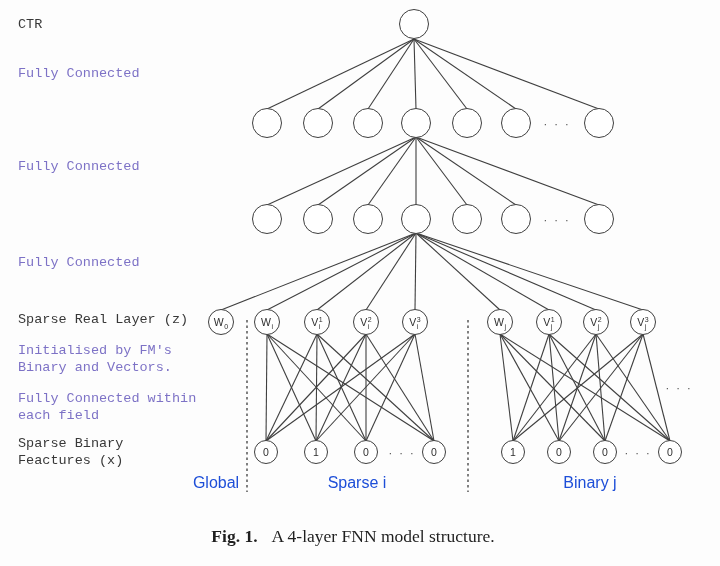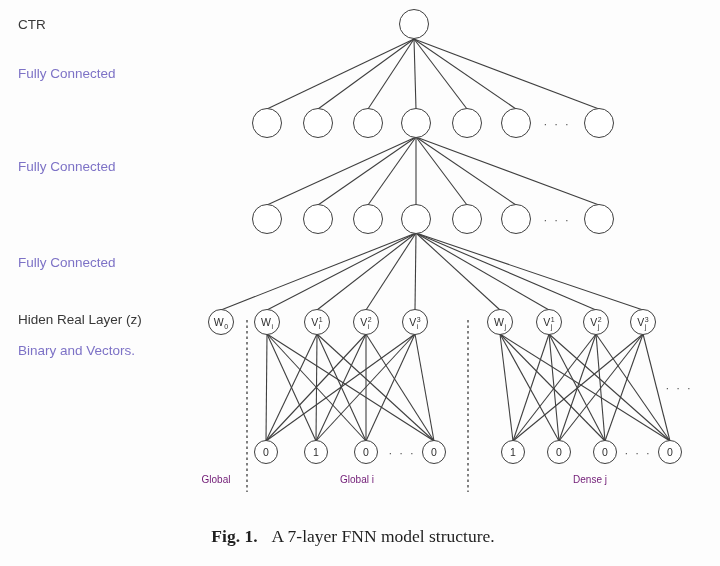--- a/index.html
+++ b/index.html
@@ -17,7 +17,7 @@
       height:13px;margin-left:0.5px;font-size:7px;line-height:7px;}
   .sp{min-height:7px;}
   .sval{font-size:10.5px;font-weight:500;color:#2e2e2e;}
-  .lbl{position:absolute;left:18px;font-size:13.5px;line-height:16.5px;color:#383838;z-index:3;white-space:nowrap;}
+  .lbl{position:absolute;left:18px;font-size:13.5px;line-height:16.5px;color:#383838;z-index:3;white-space:nowrap;font-family:Liberation Mono, monospace;}
   .lbl sub{font-size:9.5px;}
   .purple{color:#7d72c6;}
   .ell{position:absolute;transform:translate(-50%,-50%);font-size:11px;letter-spacing:2px;

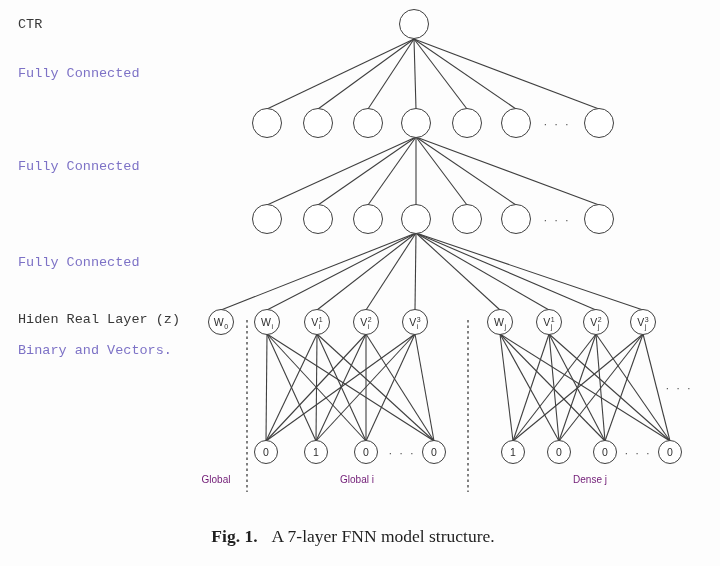--- a/index.html
+++ b/index.html
@@ -96,7 +96,7 @@
   <div class="lbl purple" style="top:66px">Fully Connected</div>
   <div class="lbl purple" style="top:159px">Fully Connected</div>
   <div class="lbl purple" style="top:255px">Fully Connected</div>
-  <div class="lbl" style="top:312px">Hiden Real Layer (z)</div>
+  <div class="lbl" style="top:312px">Sparse Real Layer (z)</div>
   <div class="lbl purple" style="top:343px">
       <span style="display:block">Binary and Vectors.</span>
     </div>

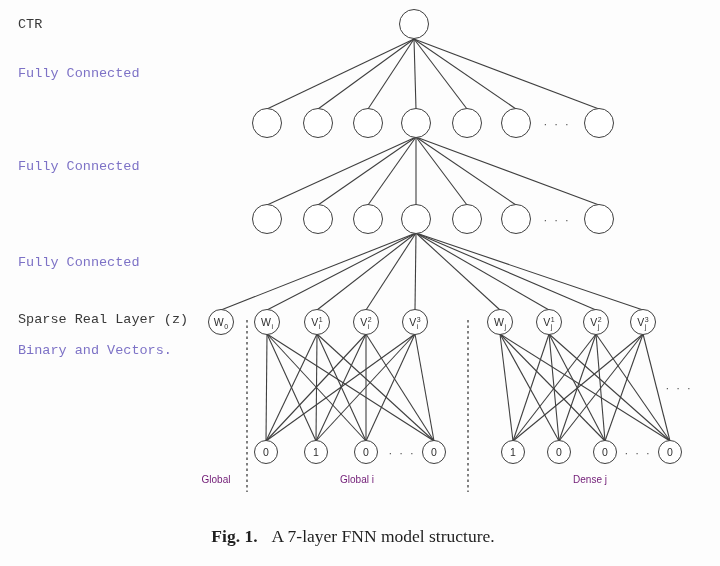--- a/index.html
+++ b/index.html
@@ -98,6 +98,7 @@
   <div class="lbl purple" style="top:255px">Fully Connected</div>
   <div class="lbl" style="top:312px">Sparse Real Layer (z)</div>
   <div class="lbl purple" style="top:343px">
+      <span style="display:block">Initialised by FM's</span>
       <span style="display:block">Binary and Vectors.</span>
     </div>
 

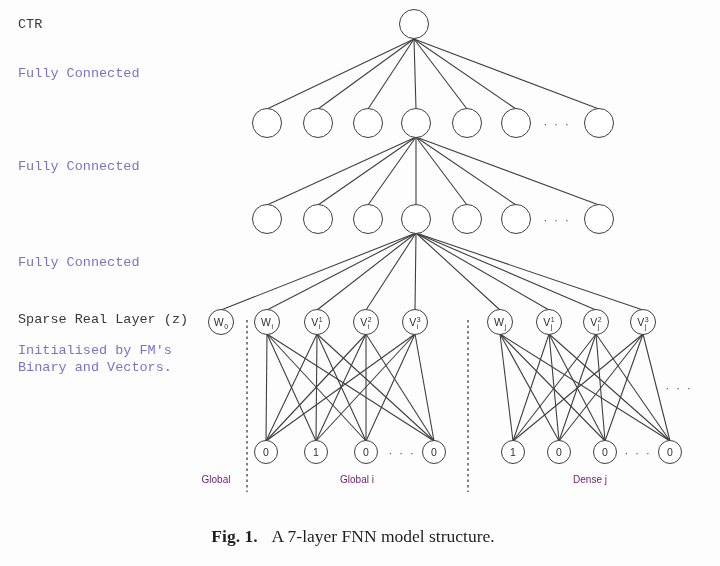--- a/index.html
+++ b/index.html
@@ -101,6 +101,10 @@
       <span style="display:block">Initialised by FM's</span>
       <span style="display:block">Binary and Vectors.</span>
     </div>
+  <div class="lbl purple" style="top:391px">
+      <span style="display:block">Fully Connected within</span>
+      <span style="display:block">each field</span>
+    </div>
 
   <div class="node h" style="left:399px;top:9px"></div>
 

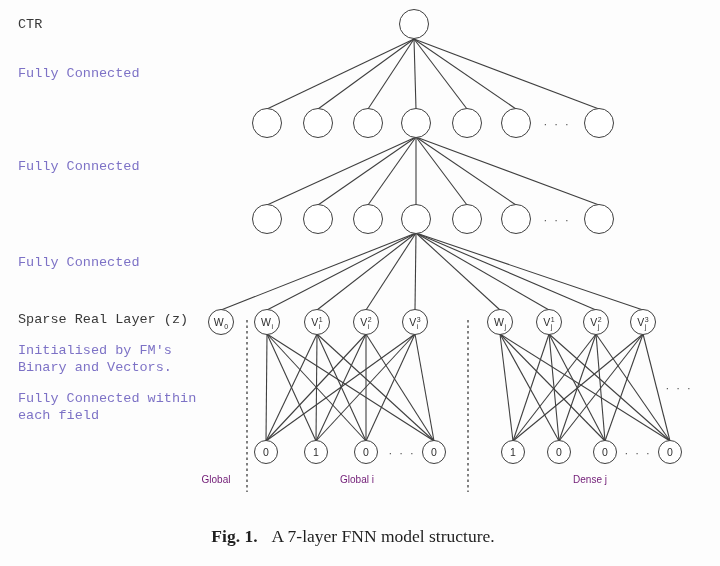--- a/index.html
+++ b/index.html
@@ -105,6 +105,10 @@
       <span style="display:block">Fully Connected within</span>
       <span style="display:block">each field</span>
     </div>
+  <div class="lbl" style="top:436px">
+      <span style="display:block">Sparse Binary</span>
+      <span style="display:block">Feactures (x)</span>
+    </div>
 
   <div class="node h" style="left:399px;top:9px"></div>
 

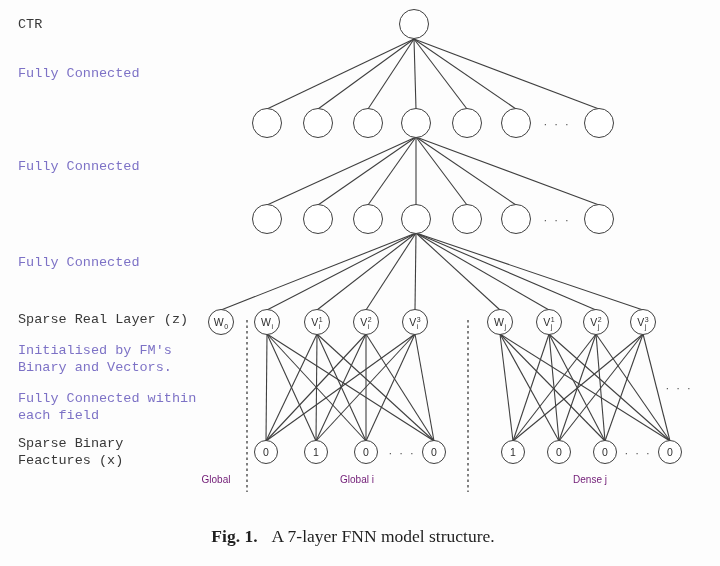--- a/index.html
+++ b/index.html
@@ -22,7 +22,7 @@
   .purple{color:#7d72c6;}
   .ell{position:absolute;transform:translate(-50%,-50%);font-size:11px;letter-spacing:2px;
        color:#474747;z-index:2;white-space:nowrap;}
-  .glbl{position:absolute;transform:translateX(-50%);font-size:10px;color:#701a75;z-index:3;white-space:nowrap;}
+  .glbl{position:absolute;transform:translateX(-50%);font-size:16px;color:#1d4ed8;z-index:3;white-space:nowrap;}
   .caption{position:absolute;left:353px;top:526px;transform:translateX(-50%);
            font-family:"Liberation Serif",serif;font-size:17.5px;color:#1f1f1f;z-index:3;white-space:nowrap;}
   .caption b{margin-right:14px;}

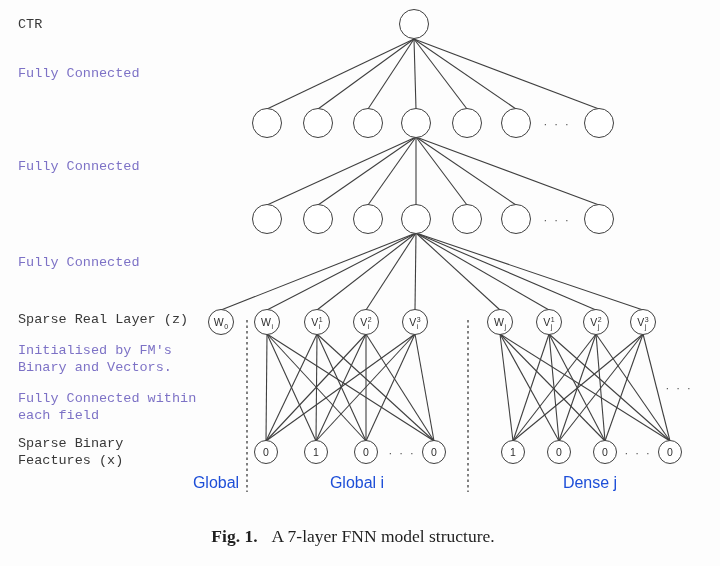--- a/index.html
+++ b/index.html
@@ -243,7 +243,7 @@
   <span class="ell" style="left:679px;top:388px">· · ·</span>
 
   <span class="glbl" style="left:216px;top:474px">Global</span>
-  <span class="glbl" style="left:357px;top:474px">Global i</span>
+  <span class="glbl" style="left:357px;top:474px">Sparse i</span>
   <span class="glbl" style="left:590px;top:474px">Dense j</span>
 
   <div class="caption"><b>Fig. 1.</b><span>A 7-layer FNN model structure.</span></div>

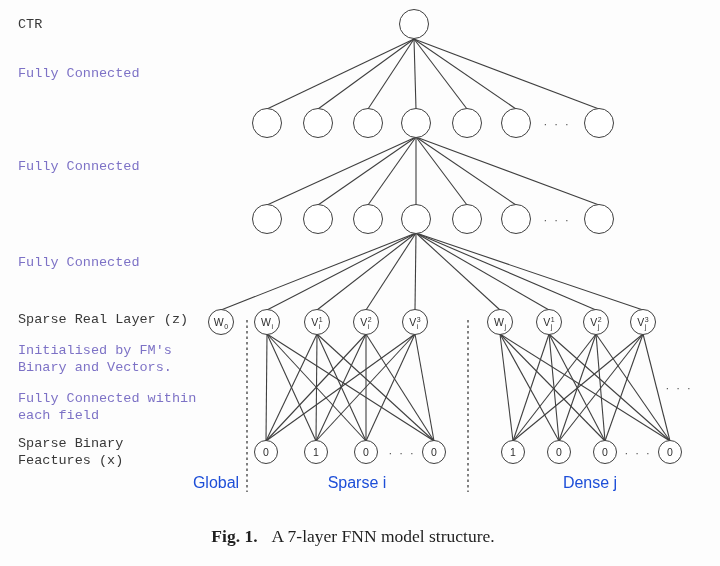--- a/index.html
+++ b/index.html
@@ -244,7 +244,7 @@
 
   <span class="glbl" style="left:216px;top:474px">Global</span>
   <span class="glbl" style="left:357px;top:474px">Sparse i</span>
-  <span class="glbl" style="left:590px;top:474px">Dense j</span>
+  <span class="glbl" style="left:590px;top:474px">Binary j</span>
 
   <div class="caption"><b>Fig. 1.</b><span>A 7-layer FNN model structure.</span></div>
 

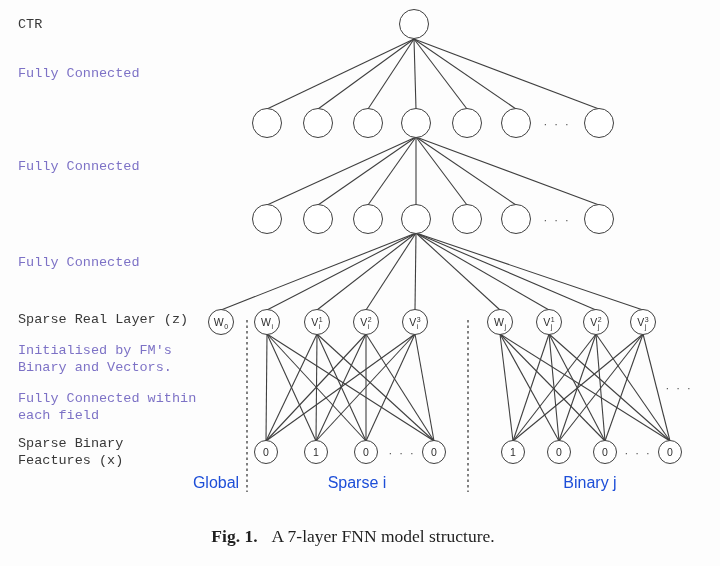--- a/index.html
+++ b/index.html
@@ -246,7 +246,7 @@
   <span class="glbl" style="left:357px;top:474px">Sparse i</span>
   <span class="glbl" style="left:590px;top:474px">Binary j</span>
 
-  <div class="caption"><b>Fig. 1.</b><span>A 7-layer FNN model structure.</span></div>
+  <div class="caption"><b>Fig. 1.</b><span>A 4-layer FNN model structure.</span></div>
 
 </div>
 

